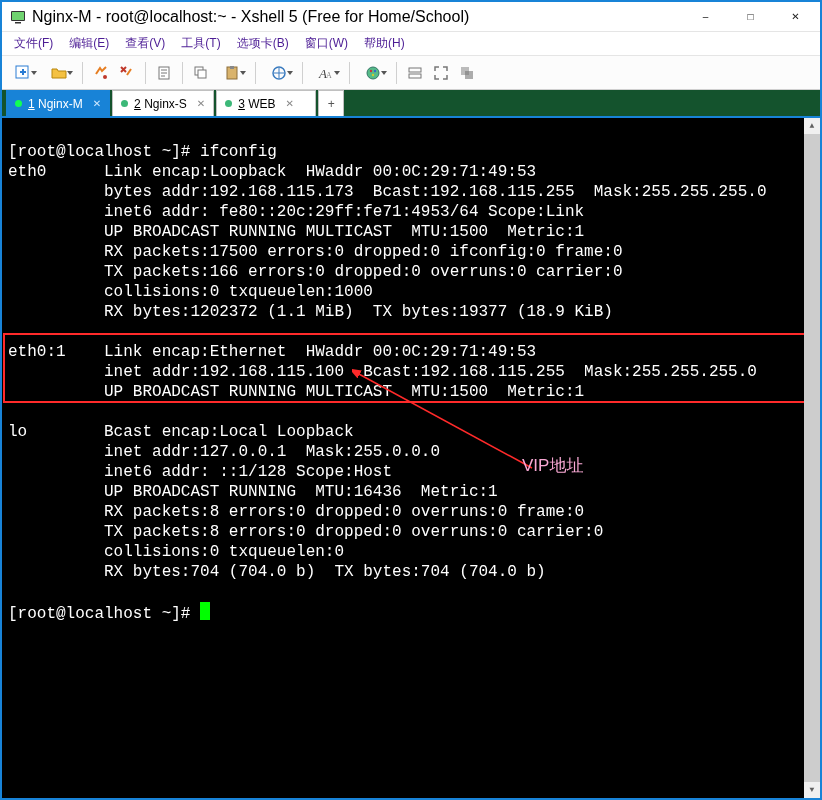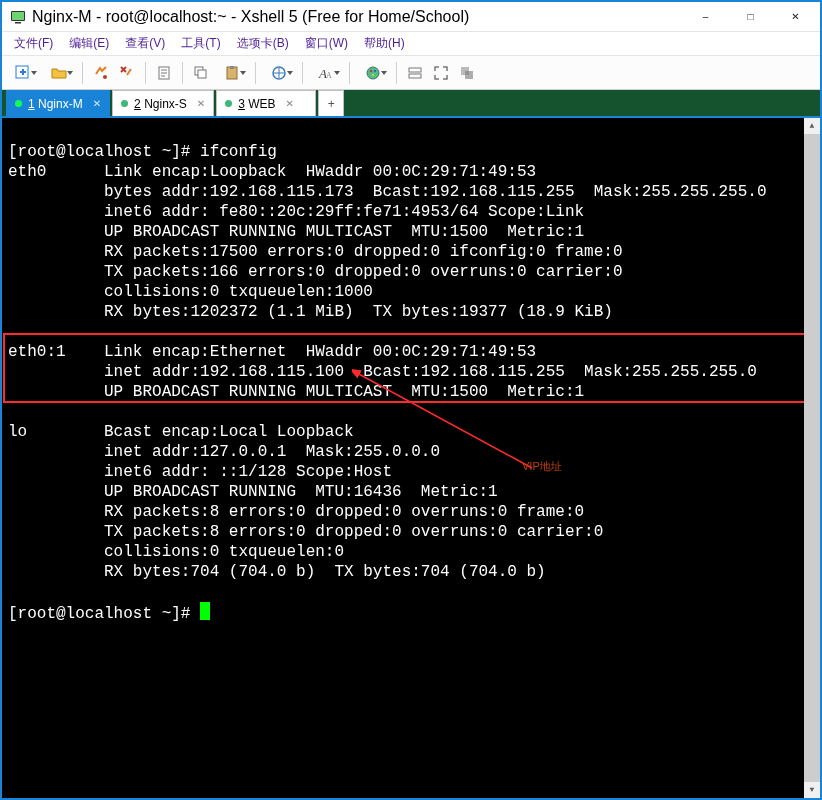--- a/index.html
+++ b/index.html
@@ -117,10 +117,10 @@
   }
   .terminal .viplabel{
     position:absolute;
-    color:#c2410c;
+    color:#f9a8d4;
     left: 520px;
     top: 338px;
-    font-size:11px;
+    font-size:17px;
     font-family: "Microsoft YaHei", sans-serif;
   }
   .cursor { background:#00ff00; display:inline-block; width:10px; height:18px; vertical-align:-2px;}

